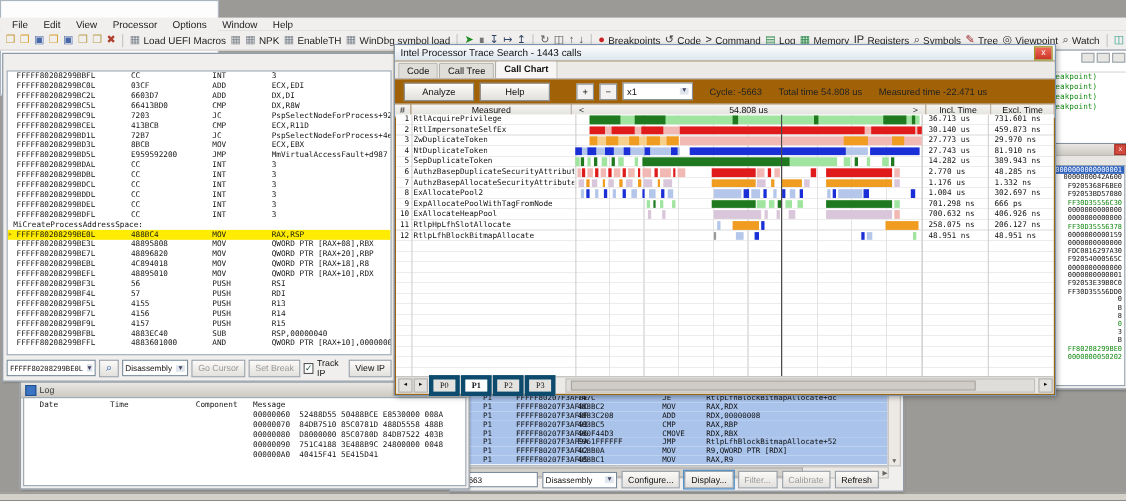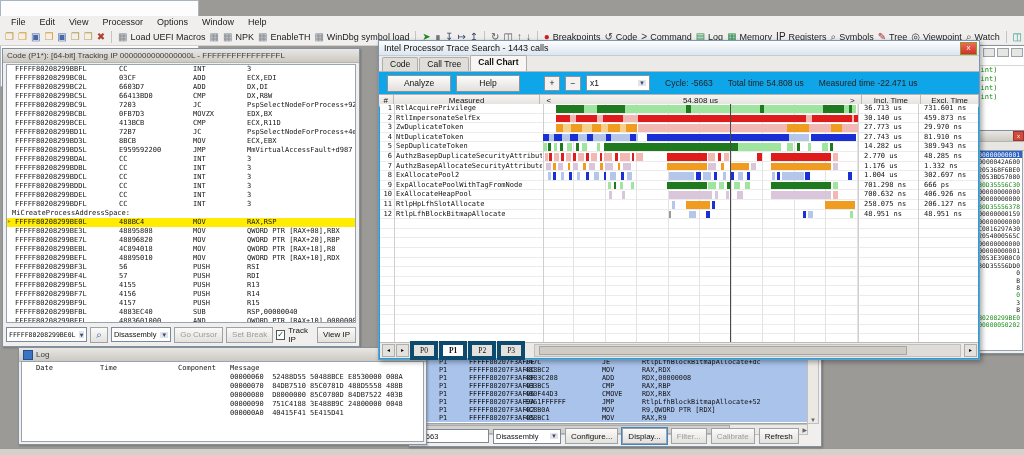--- a/index.html
+++ b/index.html
@@ -82,8 +82,8 @@
   .rrow.grn{color:#168a16;}
   #win-extra{left:825px;top:358px;width:197px;height:85px;background:#fdfdfd;border:1px solid #a8b4c0;z-index:1;}
   
-  #dlg{position:absolute;left:358px;top:40px;width:600px;height:318px;background:#0ea5e9;border:1px solid #7a96b4;
-       box-shadow:2px 2px 5px rgba(0,0,0,.35);z-index:10;margin-left:20px;}
+  #dlg{position:absolute;left:358px;top:40px;width:600px;height:318px;background:#a16207;border:1px solid #7a96b4;
+       box-shadow:2px 2px 5px rgba(0,0,0,.35);z-index:10;}
   .dtitle{height:14px;background:linear-gradient(#fdfdfe,#dce5ee);display:flex;align-items:center;padding-left:5px;
           font-size:9px;color:#101010;border-bottom:1px solid #c2ccd6;}
   .dclose{margin-left:auto;margin-right:2px;width:15px;height:11px;background:linear-gradient(#ee6a5a,#cc3425);

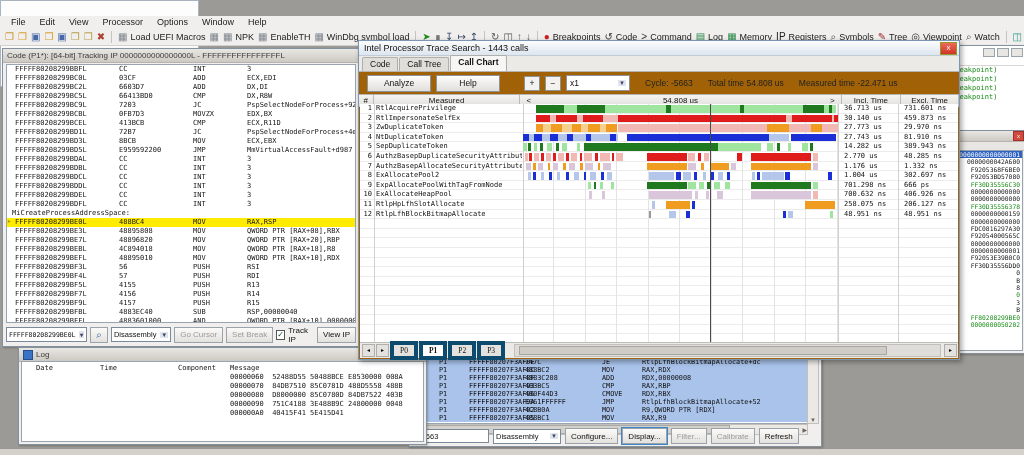--- a/index.html
+++ b/index.html
@@ -260,7 +260,6 @@
     </div>
 
   <div class="cwin" id="win-code">
-    <div class="ctitle">Code (P1*): [64-bit] Tracking IP 0000000000000000L - FFFFFFFFFFFFFFFFL</div>
     <div id="code-rows">
         <div class="crow"><span class="ca">FFFFF80208299BBFL</span><span class="cb">CC</span><span class="cm">INT</span><span class="co">3</span></div>
         <div class="crow"><span class="ca">FFFFF80208299BC0L</span><span class="cb">03CF</span><span class="cm">ADD</span><span class="co">ECX,EDI</span></div>

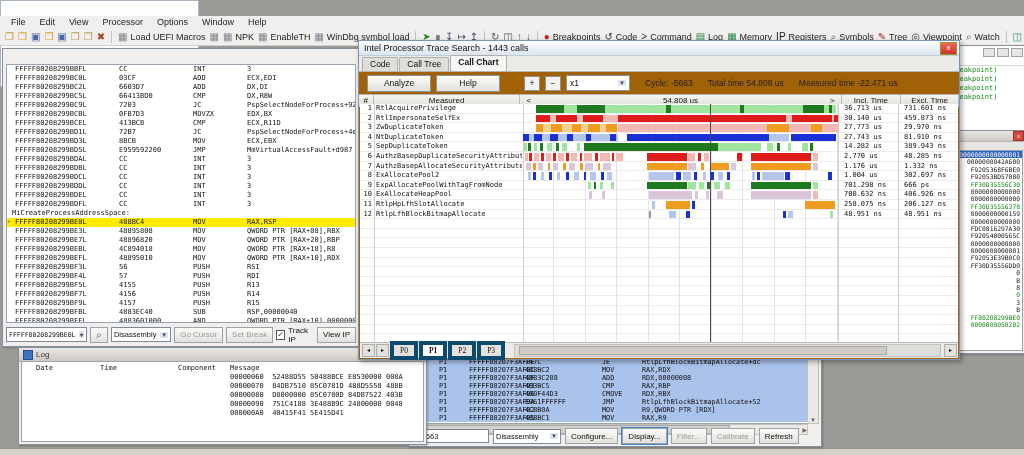--- a/index.html
+++ b/index.html
@@ -266,7 +266,6 @@
         <div class="crow"><span class="ca">FFFFF80208299BC2L</span><span class="cb">6603D7</span><span class="cm">ADD</span><span class="co">DX,DI</span></div>
         <div class="crow"><span class="ca">FFFFF80208299BC5L</span><span class="cb">66413BD0</span><span class="cm">CMP</span><span class="co">DX,R8W</span></div>
         <div class="crow"><span class="ca">FFFFF80208299BC9L</span><span class="cb">7203</span><span class="cm">JC</span><span class="co">PspSelectNodeForProcess+92</span></div>
-        <div class="crow"><span class="ca">FFFFF80208299BCBL</span><span class="cb">0FB7D3</span><span class="cm">MOVZX</span><span class="co">EDX,BX</span></div>
         <div class="crow"><span class="ca">FFFFF80208299BCEL</span><span class="cb">413BCB</span><span class="cm">CMP</span><span class="co">ECX,R11D</span></div>
         <div class="crow"><span class="ca">FFFFF80208299BD1L</span><span class="cb">72B7</span><span class="cm">JC</span><span class="co">PspSelectNodeForProcess+4e</span></div>
         <div class="crow"><span class="ca">FFFFF80208299BD3L</span><span class="cb">8BCB</span><span class="cm">MOV</span><span class="co">ECX,EBX</span></div>

